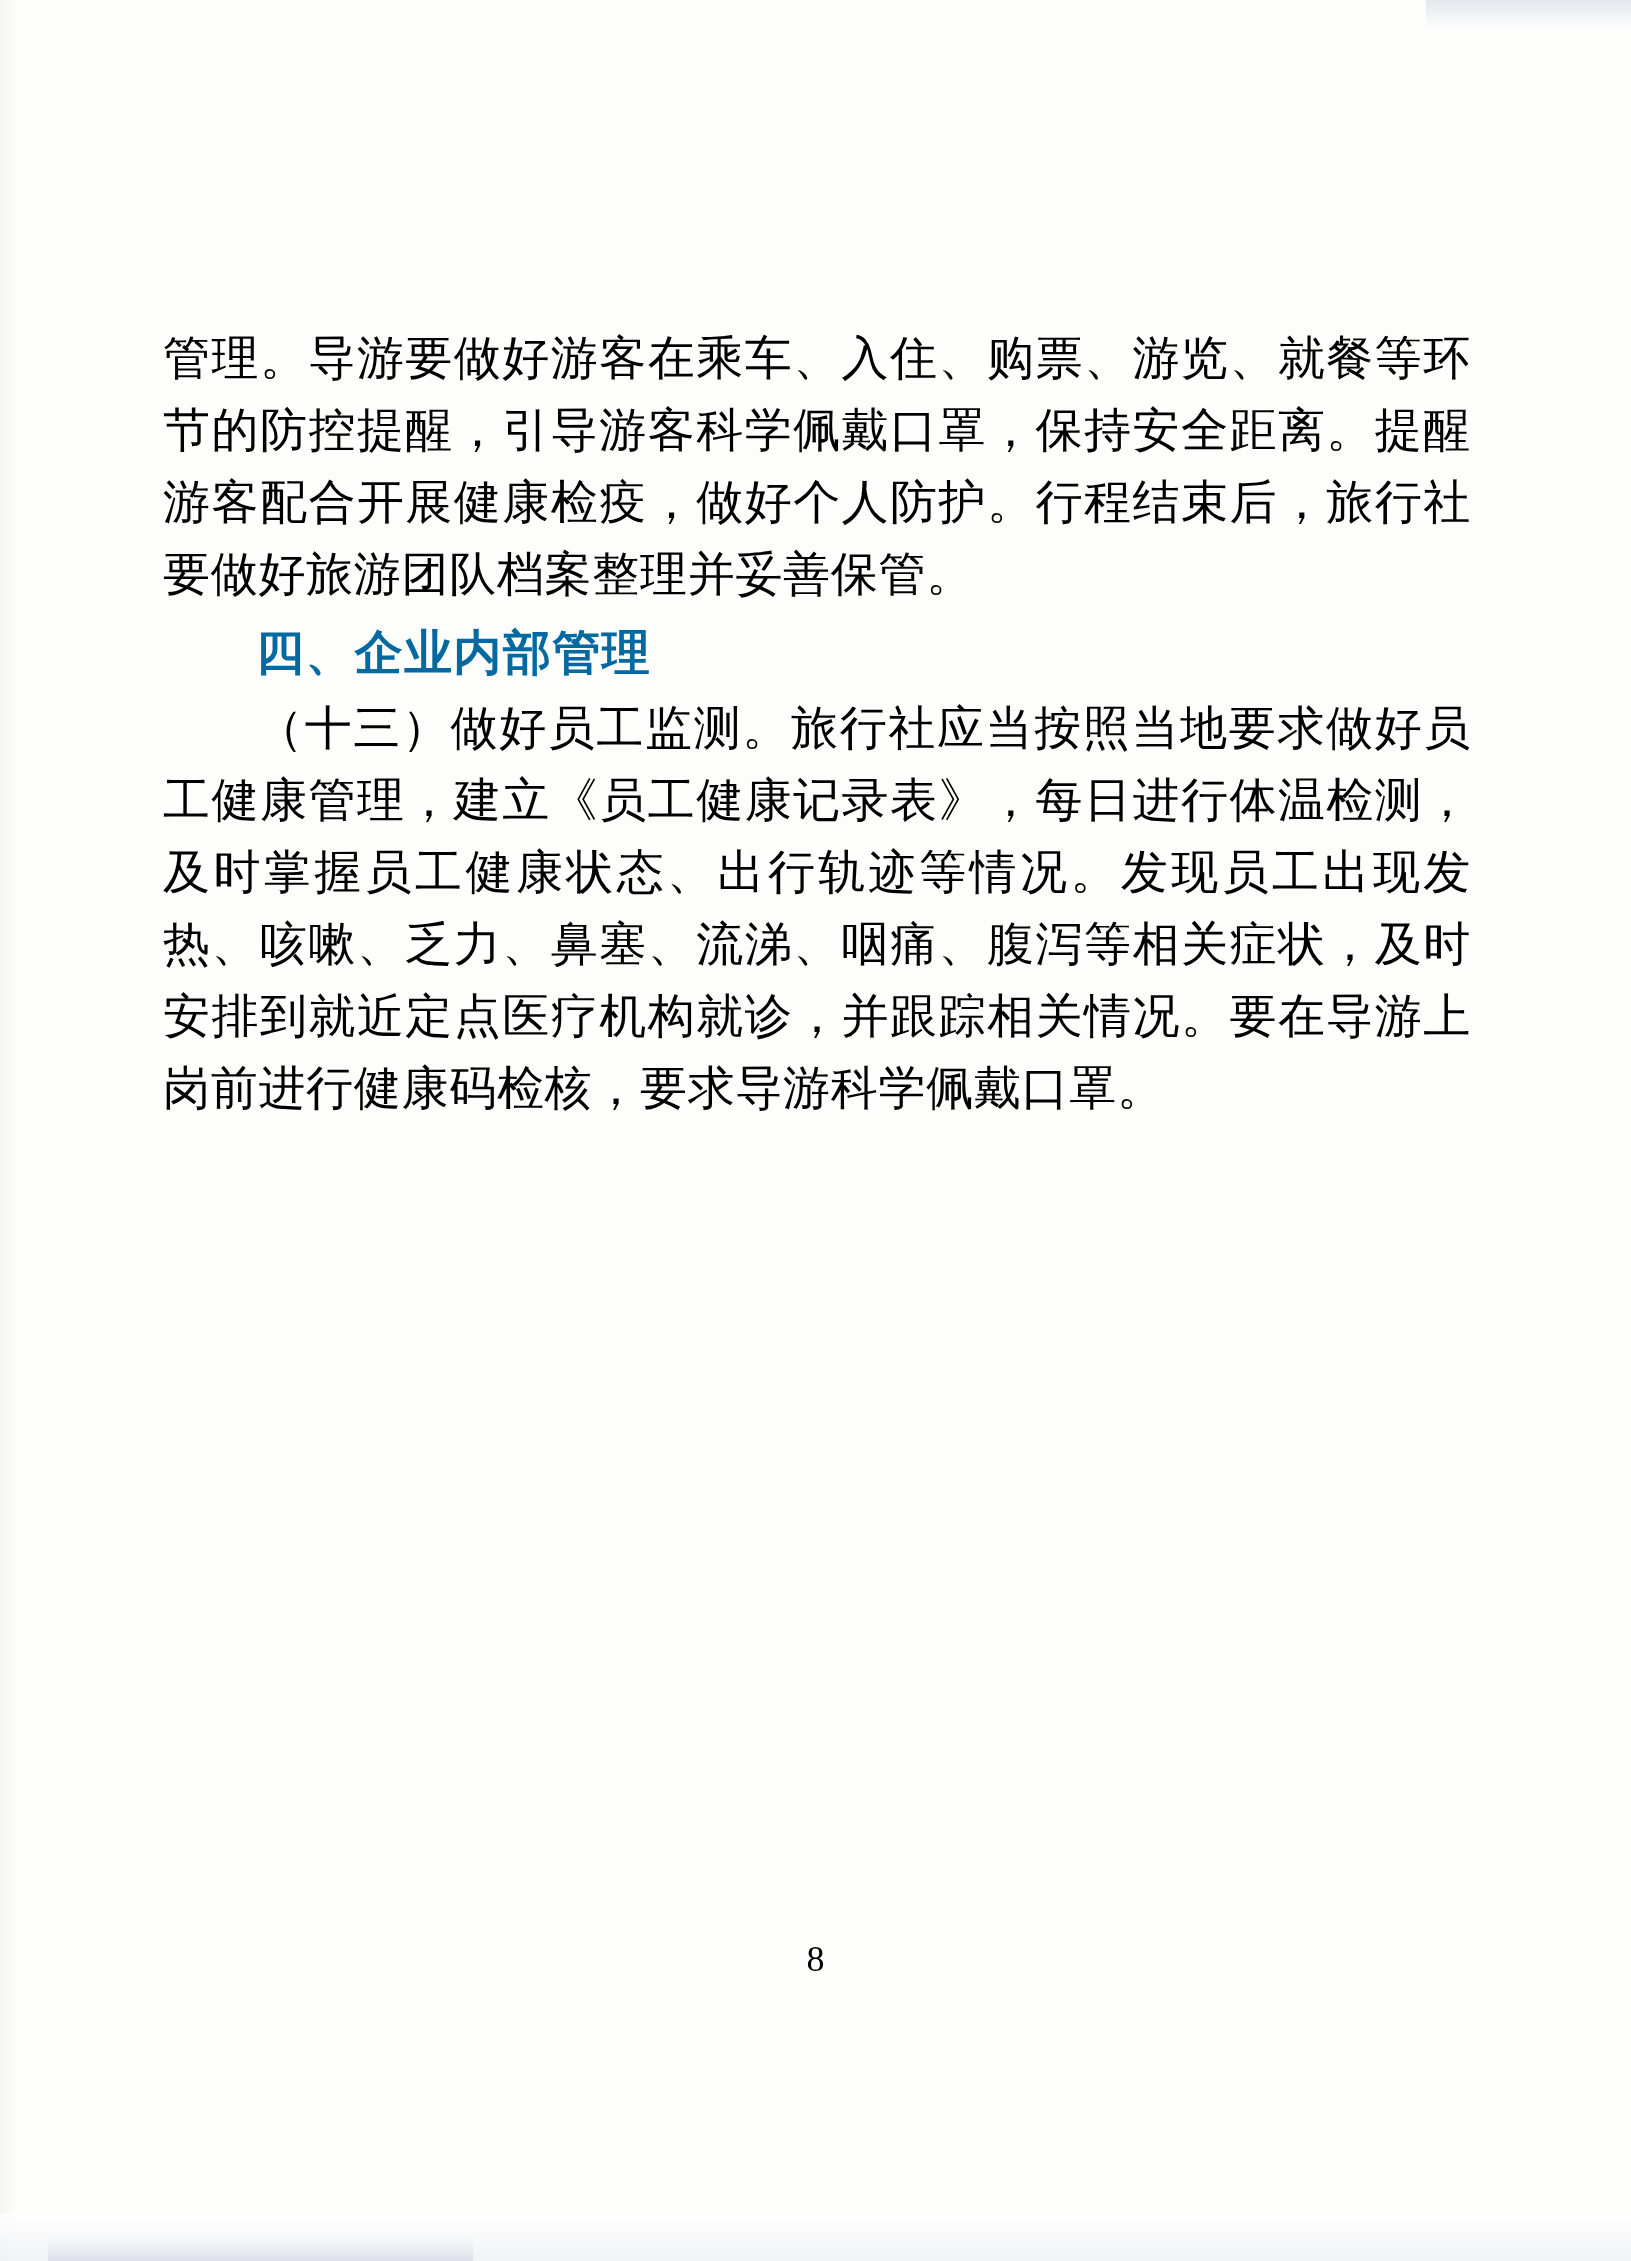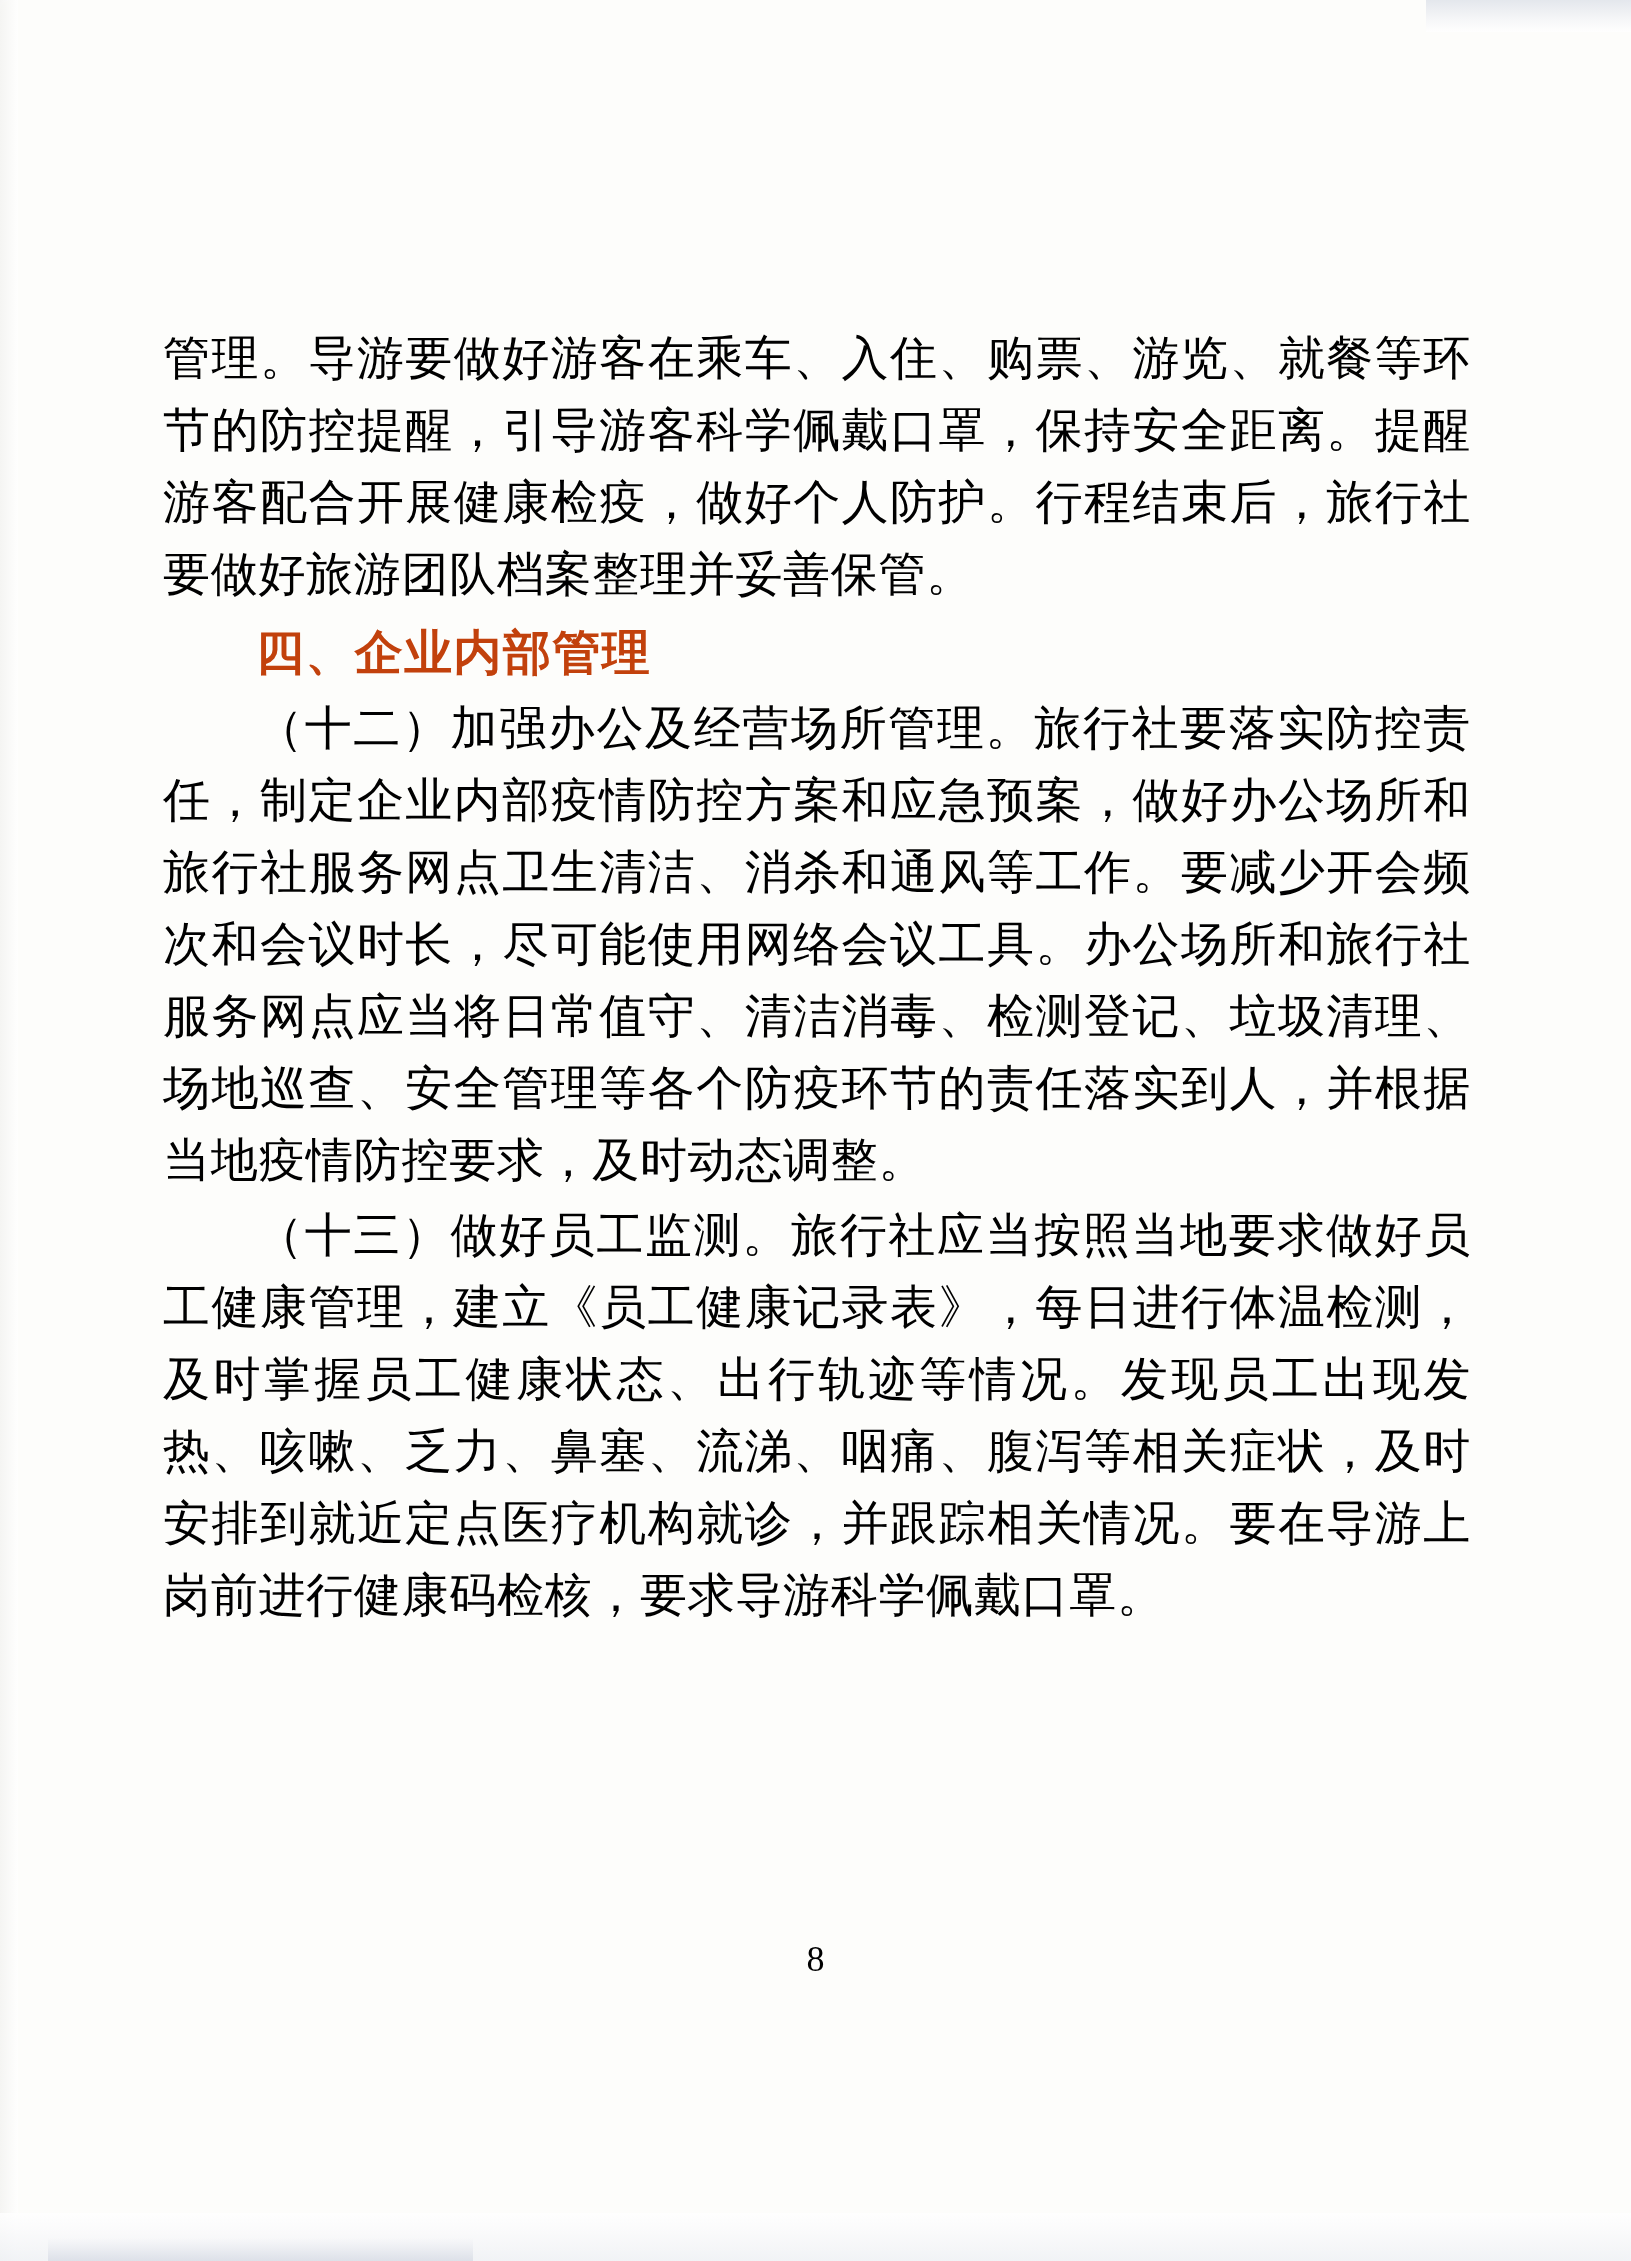--- a/index.html
+++ b/index.html
@@ -85,7 +85,7 @@
   .heading {
     font-size: 48px;
     line-height: 77px;
-    color: #c2410c;
+    color: #0369a1;
     font-weight: bold;
     text-indent: 93px;
     margin: 4.1px 0 1.4px 0;

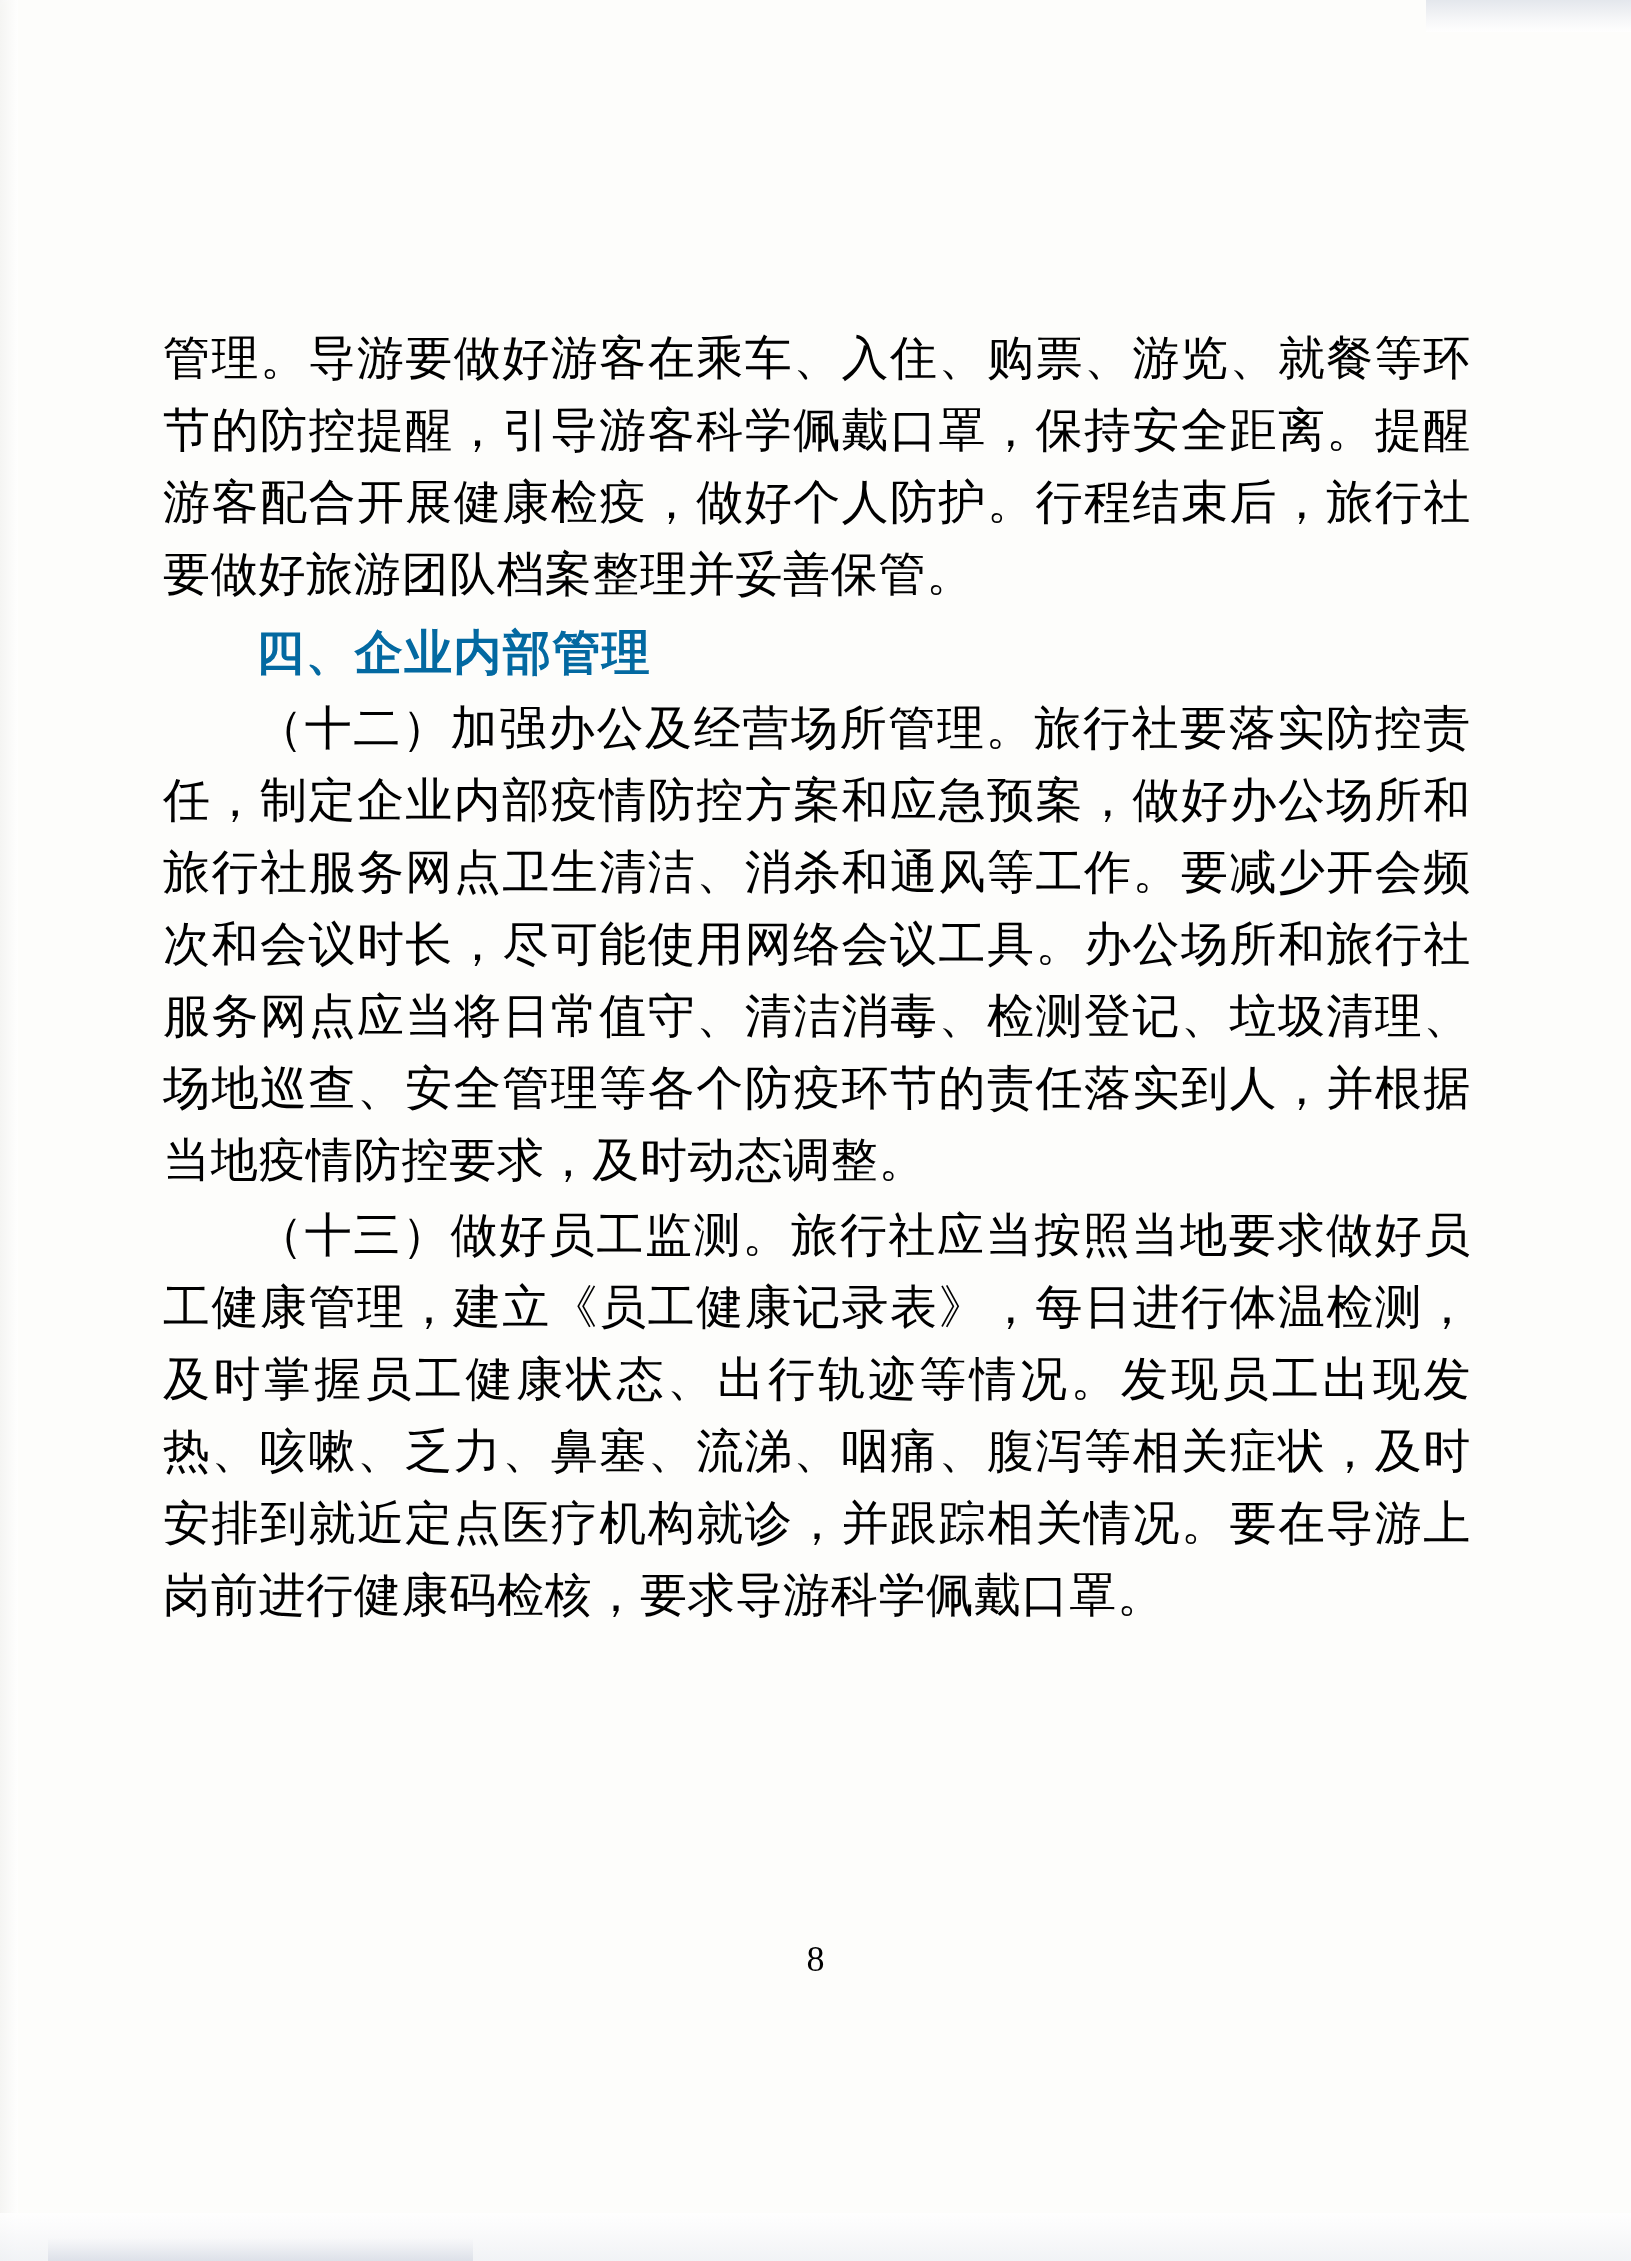--- a/index.html
+++ b/index.html
@@ -117,7 +117,6 @@
   <div class="content">
     <p class="para">管理。导游要做好游客在乘车、入住、购票、游览、就餐等环节的防控提醒，引导游客科学佩戴口罩，保持安全距离。提醒游客配合开展健康检疫，做好个人防护。行程结束后，旅行社要做好旅游团队档案整理并妥善保管。</p>
     <h2 class="heading">四、企业内部管理</h2>
-    <p class="para indent">（十二）加强办公及经营场所管理。旅行社要落实防控责任，制定企业内部疫情防控方案和应急预案，做好办公场所和旅行社服务网点卫生清洁、消杀和通风等工作。要减少开会频次和会议时长，尽可能使用网络会议工具。办公场所和旅行社服务网点应当将日常值守、清洁消毒、检测登记、垃圾清理、场地巡查、安全管理等各个防疫环节的责任落实到人，并根据当地疫情防控要求，及时动态调整。</p>
     <p class="para indent">（十三）做好员工监测。旅行社应当按照当地要求做好员工健康管理，建立《员工健康记录表》，每日进行体温检测，及时掌握员工健康状态、出行轨迹等情况。发现员工出现发热、咳嗽、乏力、鼻塞、流涕、咽痛、腹泻等相关症状，及时安排到就近定点医疗机构就诊，并跟踪相关情况。要在导游上岗前进行健康码检核，要求导游科学佩戴口罩。</p>
   </div>
 

